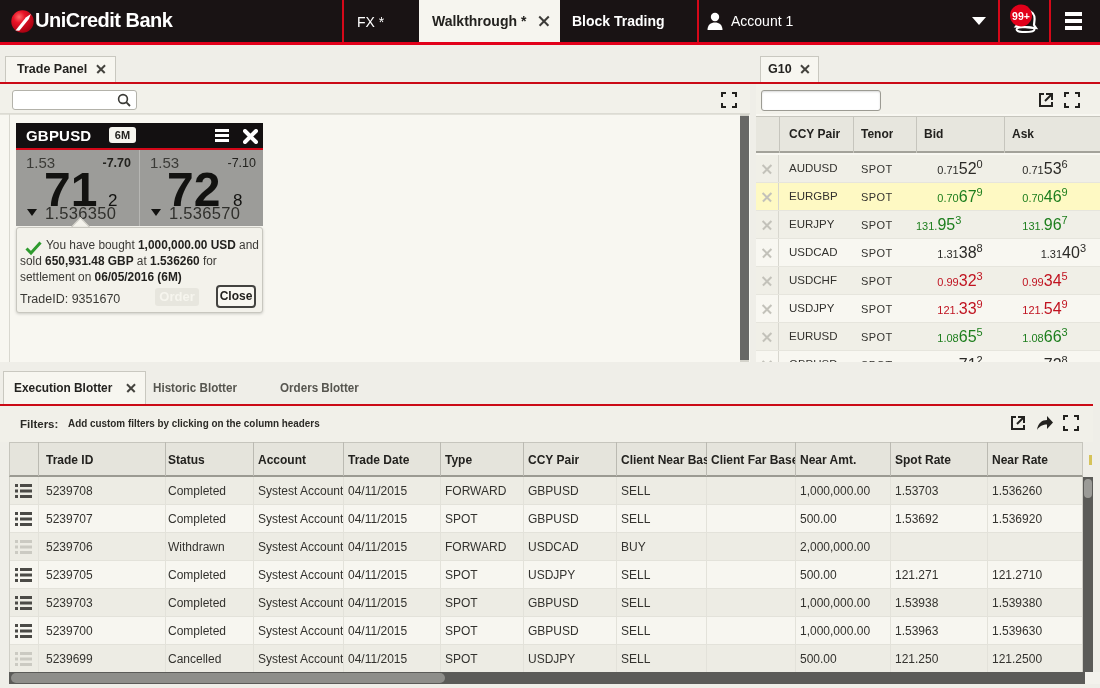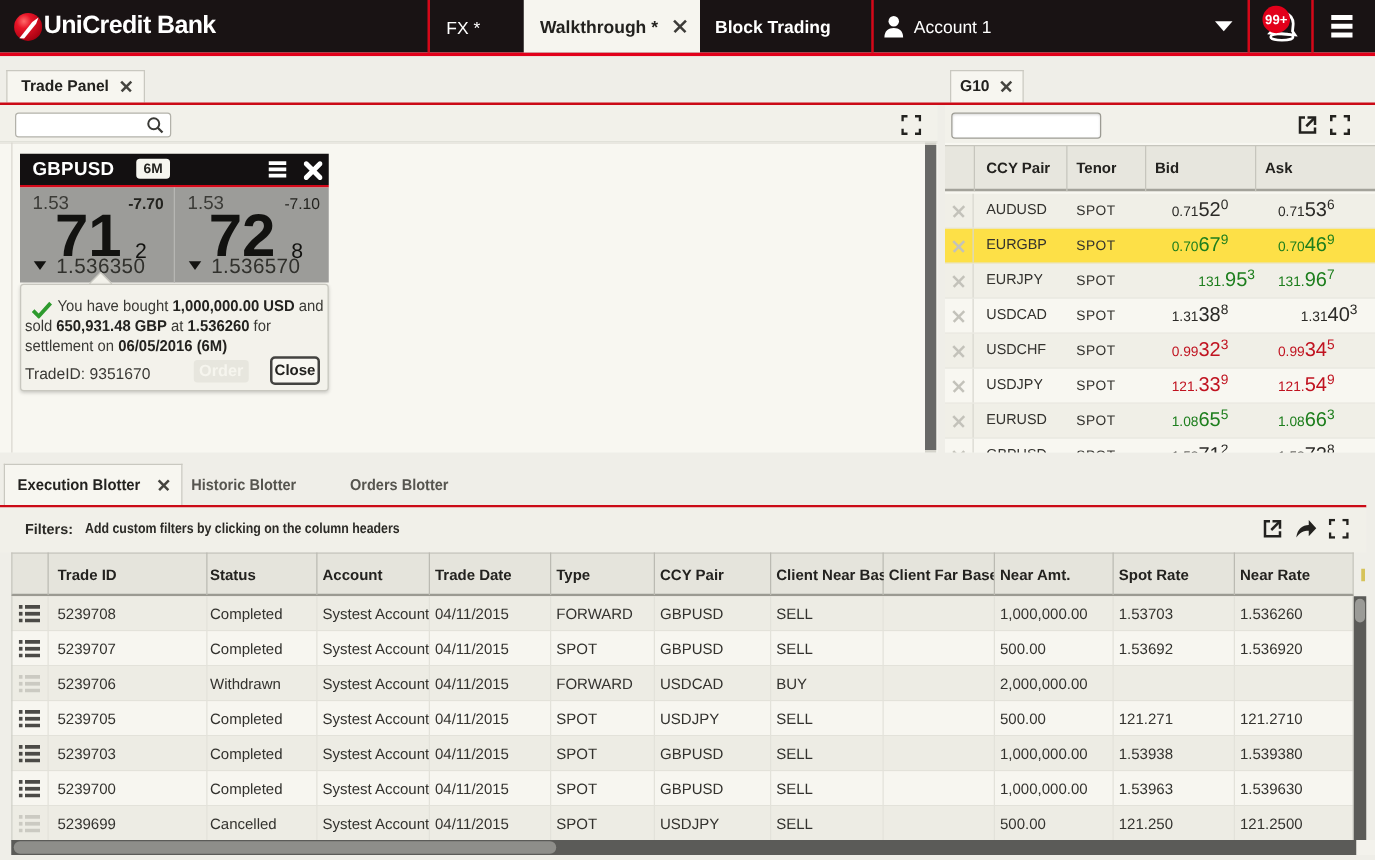--- a/index.html
+++ b/index.html
@@ -154,7 +154,7 @@
 <div class="abs dark" style="left:160px;top:3px;width:88px;text-align:center;white-space:nowrap"><span class="qsm">0.71</span><span class="qlg">52</span><span class="qsup">0</span></div>
 <div class="abs dark" style="left:248px;top:3px;width:82px;text-align:center;white-space:nowrap"><span class="qsm">0.71</span><span class="qlg">53</span><span class="qsup">6</span></div>
 </div>
-<div class="abs" style="left:0;top:69px;width:344px;height:28px;background:#fde047;border-bottom:1px solid #e6e5dd">
+<div class="abs" style="left:0;top:69px;width:344px;height:28px;background:#fef9c3;border-bottom:1px solid #e6e5dd">
 <div class="abs" style="left:0;top:0;width:23px;height:27px;border-right:1px solid #d8d7cf"></div>
 <div class="xmark" style="left:5px;top:8px;width:12px;height:12px;color:#c3c2ba"></div>
 <div class="rowtxt" style="left:33px;top:7px;font-size:11.5px">EURGBP</div>

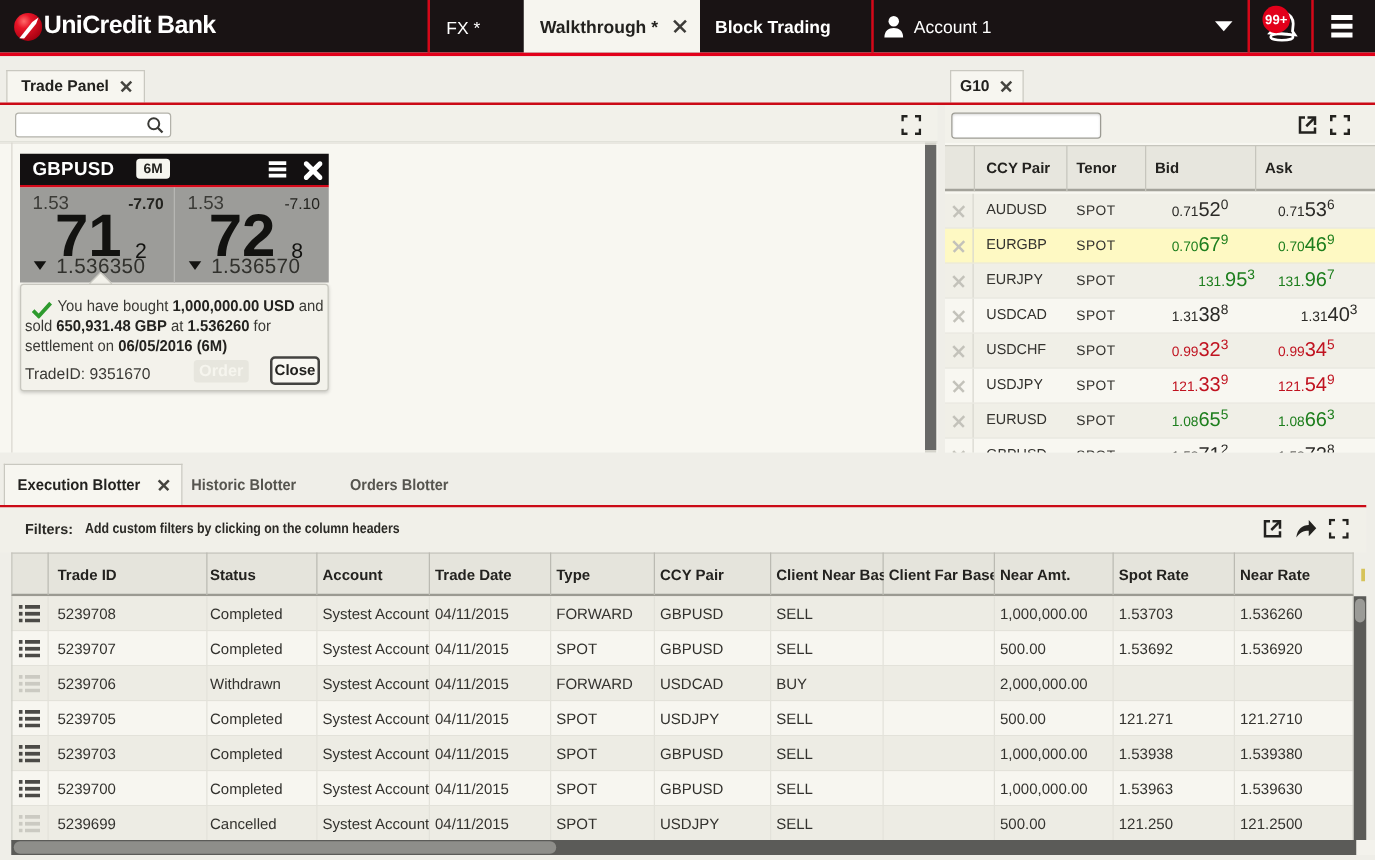--- a/index.html
+++ b/index.html
@@ -167,7 +167,7 @@
 <div class="xmark" style="left:5px;top:8px;width:12px;height:12px;color:#c3c2ba"></div>
 <div class="rowtxt" style="left:33px;top:7px;font-size:11.5px">EURJPY</div>
 <div class="rowtxt" style="left:105px;top:8px;font-size:11px;letter-spacing:0.4px">SPOT</div>
-<div class="abs green" style="left:160px;top:3px;width:88px;text-align:right;white-space:nowrap"><span class="qsm">131.</span><span class="qlg">95</span><span class="qsup">3</span></div>
+<div class="abs green" style="left:160px;top:3px;width:88px;text-align:left;white-space:nowrap"><span class="qsm">131.</span><span class="qlg">95</span><span class="qsup">3</span></div>
 <div class="abs green" style="left:248px;top:3px;width:82px;text-align:center;white-space:nowrap"><span class="qsm">131.</span><span class="qlg">96</span><span class="qsup">7</span></div>
 </div>
 <div class="abs" style="left:0;top:125px;width:344px;height:28px;background:#f8f7f1;border-bottom:1px solid #e6e5dd">

